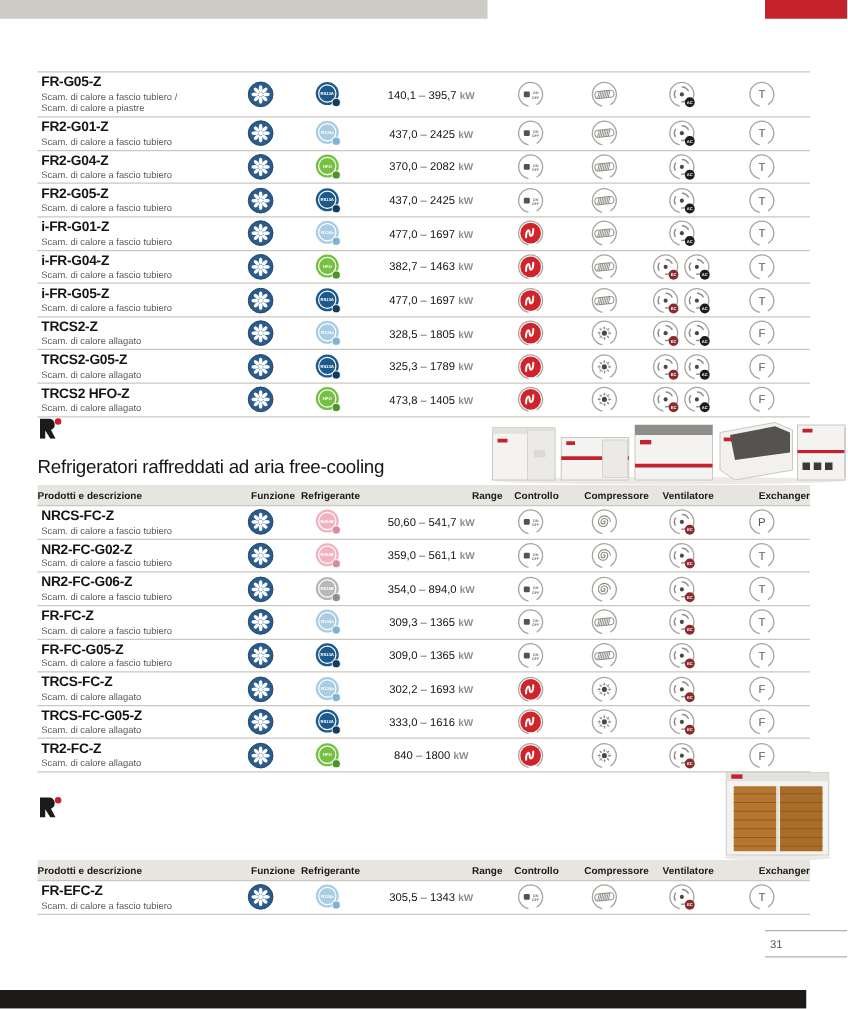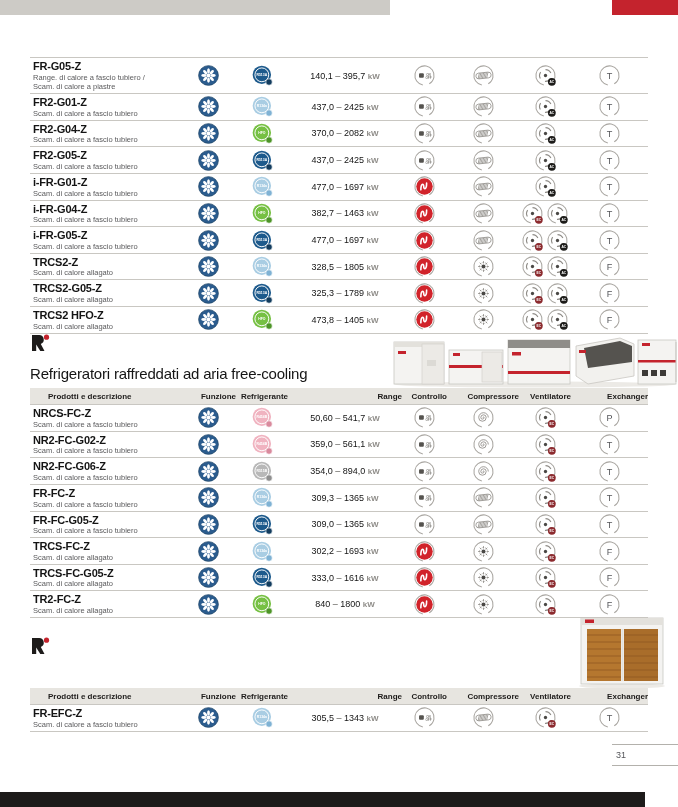--- a/index.html
+++ b/index.html
@@ -53,7 +53,7 @@
       <div class="trow tall">
       <div class="cell-name">
         <div class="pname">FR-G05-Z</div>
-          <div class="pdesc">Range. di calore a fascio tubiero /</div>
+          <div class="pdesc">Scam. di calore a fascio tubiero /</div>
           <div class="pdesc">Scam. di calore a piastre</div>
         </div>
       <div class="cell-ic">

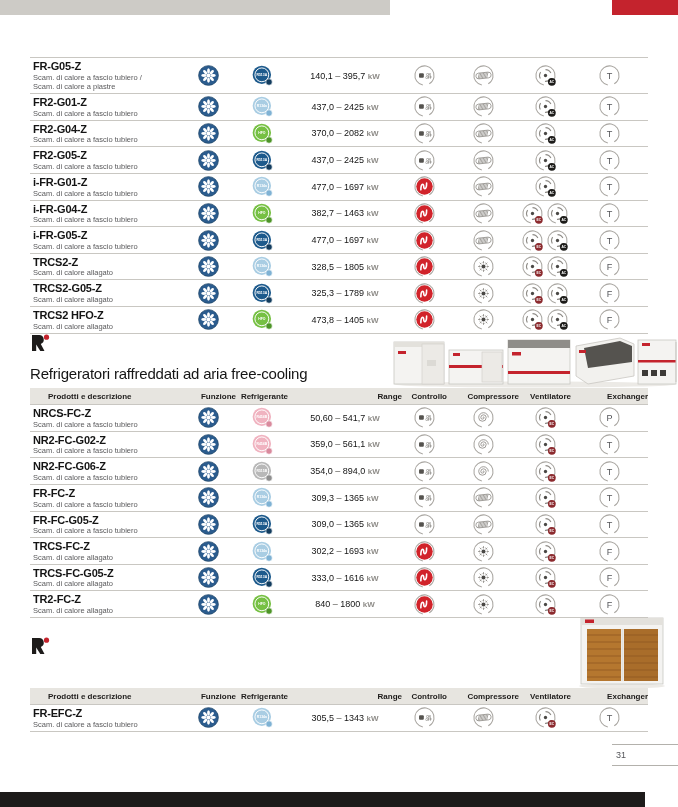--- a/index.html
+++ b/index.html
@@ -19,7 +19,7 @@
   .thead{display:grid;grid-template-columns:150px 56px 52px 114px 45px 72px 52px 77px;
         align-items:center;background:#e7e5e0;height:16px;font-size:8px;font-weight:bold;color:#1d1b1a}
   .thead span{text-align:right}
-  .thead span:first-child{text-align:left;padding-left:18px}
+  .thead span:first-child{text-align:left;padding-left:0}
   .cell-name{padding:2px 0 2px 3px}
   .pname{font-size:11px;font-weight:bold;color:#141414;letter-spacing:-0.2px;line-height:1.15}
   .pdesc{font-size:7.5px;color:#5a5a5c;line-height:1.2}

